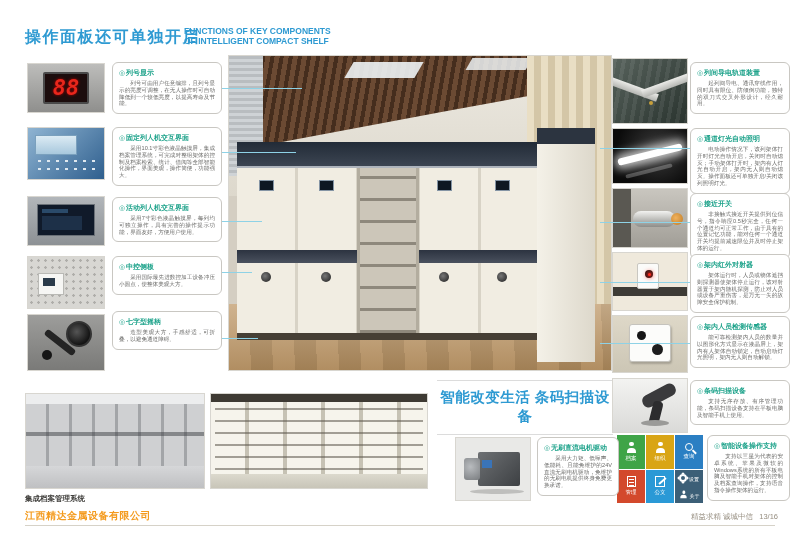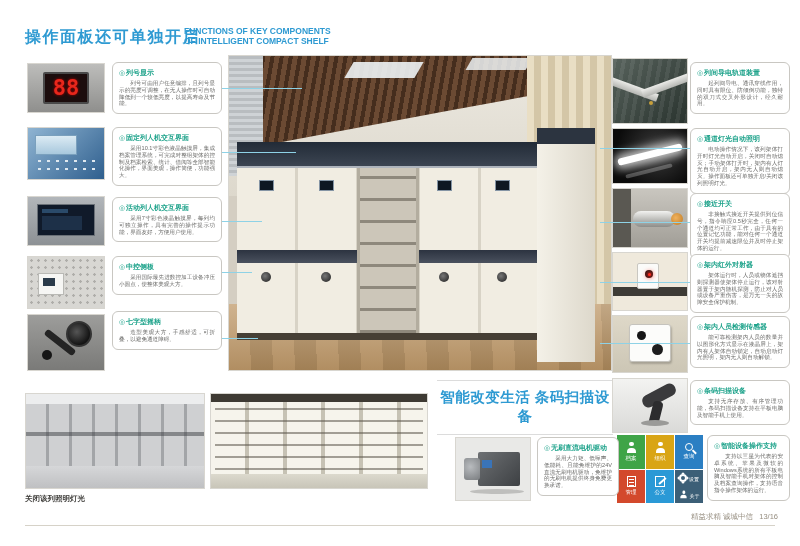--- a/index.html
+++ b/index.html
@@ -12,7 +12,7 @@
   .title-en { position:absolute; left:184px; top:26px; font-size:8.5px; line-height:10px; font-weight:bold; color:#2e9ad2; }
 
   
-  .photo { position:absolute; border:1px solid #d8d6d0; background:#eee; overflow:hidden; z-index:2; }
+  .photo { position:absolute; border:1px solid #d8d6d0; background:#eee; overflow:hidden; z-index:2;font-style:italic; }
 
   
   .callout { position:absolute; background:#fff; border:1px solid #c9c7c2; border-radius:6px; padding:5px 6px 6px; z-index:4; }

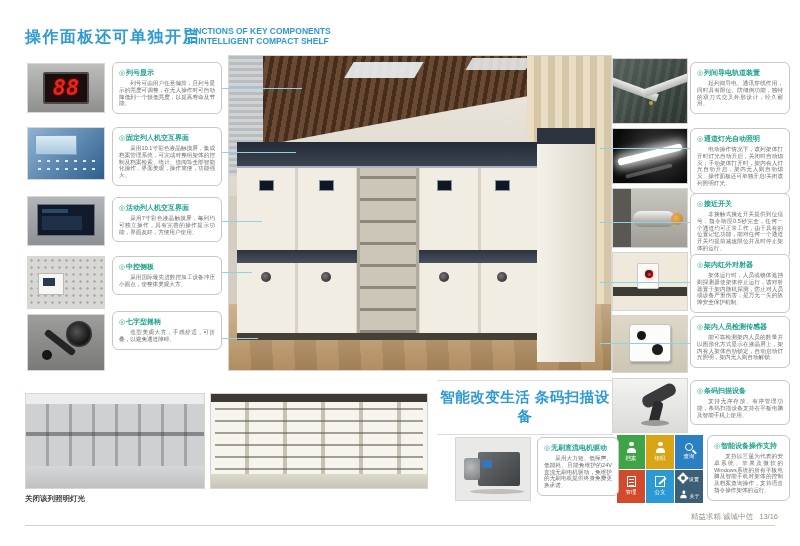--- a/index.html
+++ b/index.html
@@ -361,7 +361,7 @@
     <p>支持以三星为代表的安卓系统、苹果及微软的Windows系统的所有平板电脑及智能手机对架体的控制及档案查询操作，支持语音指令操作架体的运行。</p>
   </div>
 
-  <div class="caption">关闭该列照明灯光</div>
+  <div class="caption">集成档案管理系统</div>
   <div class="footrule"></div>
   <div class="motto">
     <span>精益求精 诚城中信</span>

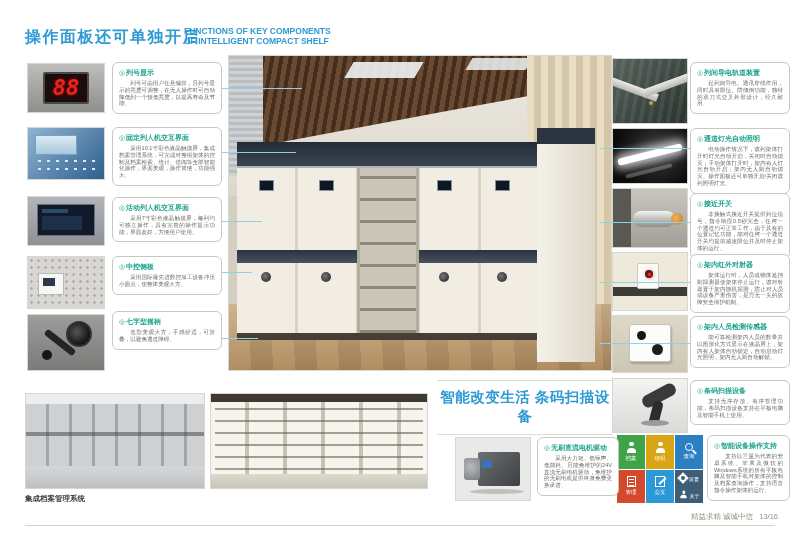--- a/index.html
+++ b/index.html
@@ -362,6 +362,7 @@
   </div>
 
   <div class="caption">集成档案管理系统</div>
+  <div class="company">江西精达金属设备有限公司</div>
   <div class="footrule"></div>
   <div class="motto">
     <span>精益求精 诚城中信</span>

